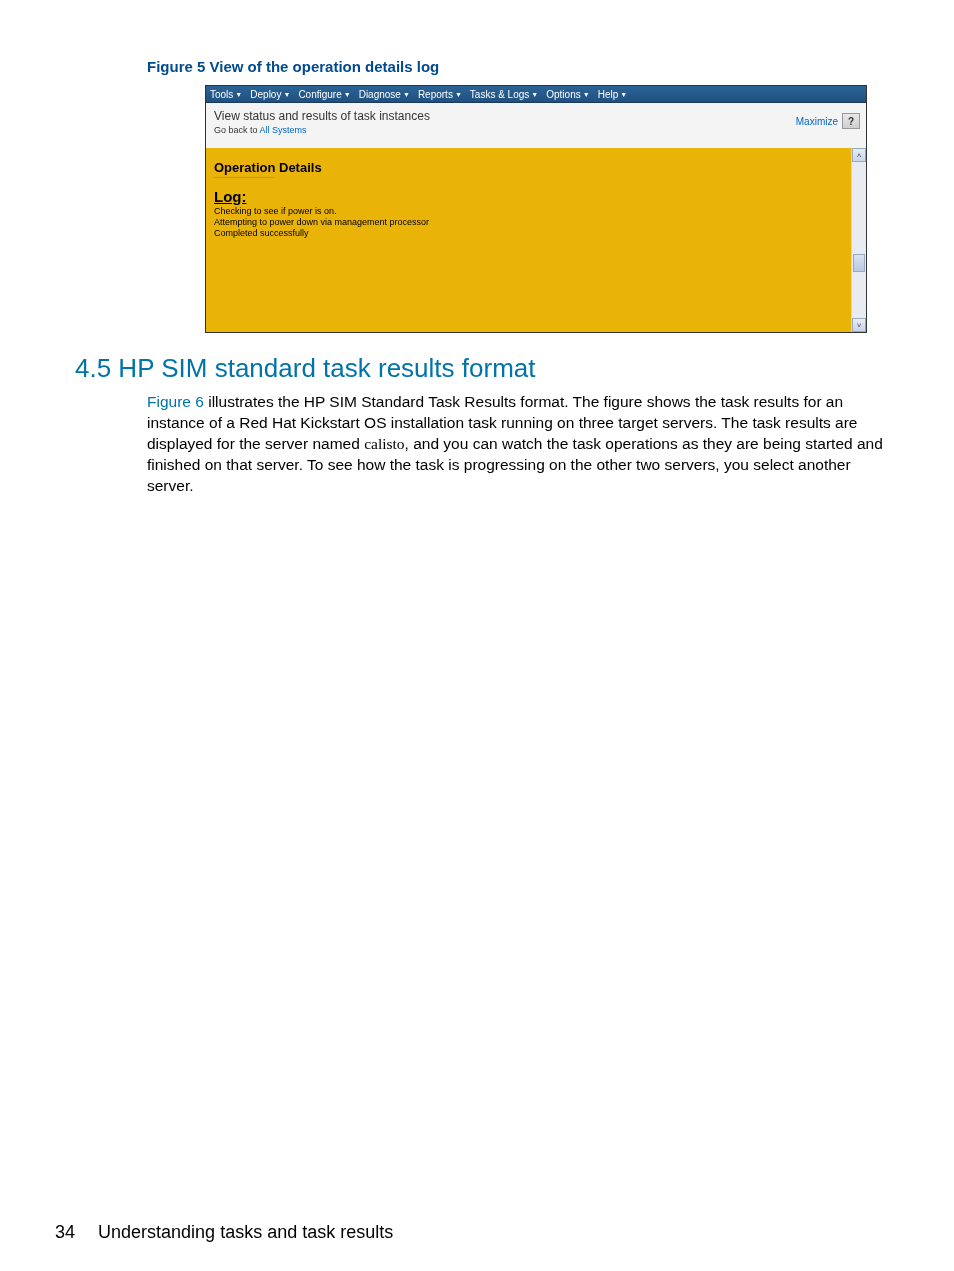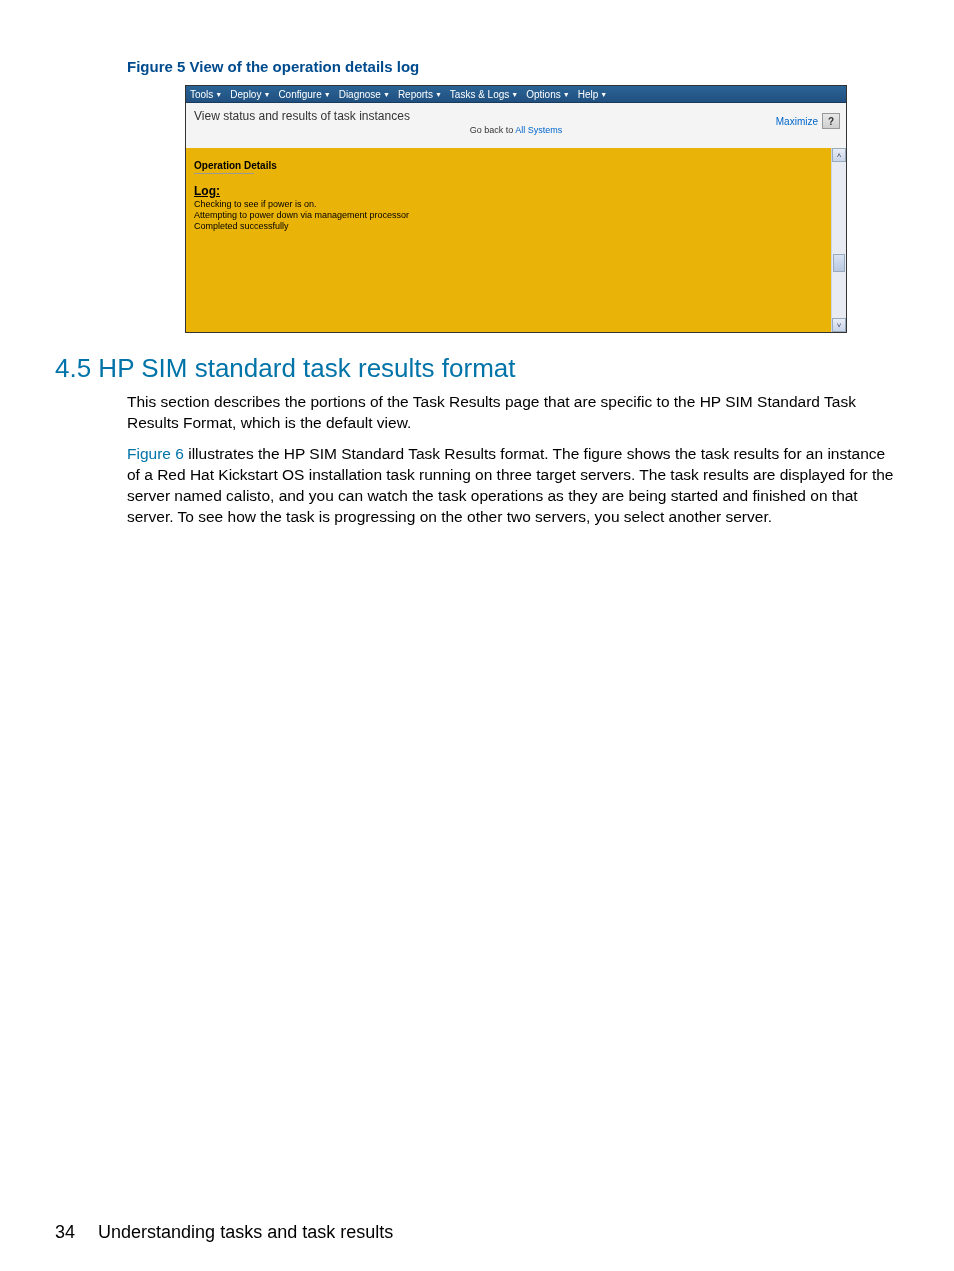--- a/index.html
+++ b/index.html
@@ -16,6 +16,7 @@
   .page {
     padding: 58px 55px 0 55px;
     box-sizing: border-box;
+    margin-left: 20px;
   }
   .figure-caption {
     color: #004b8d;

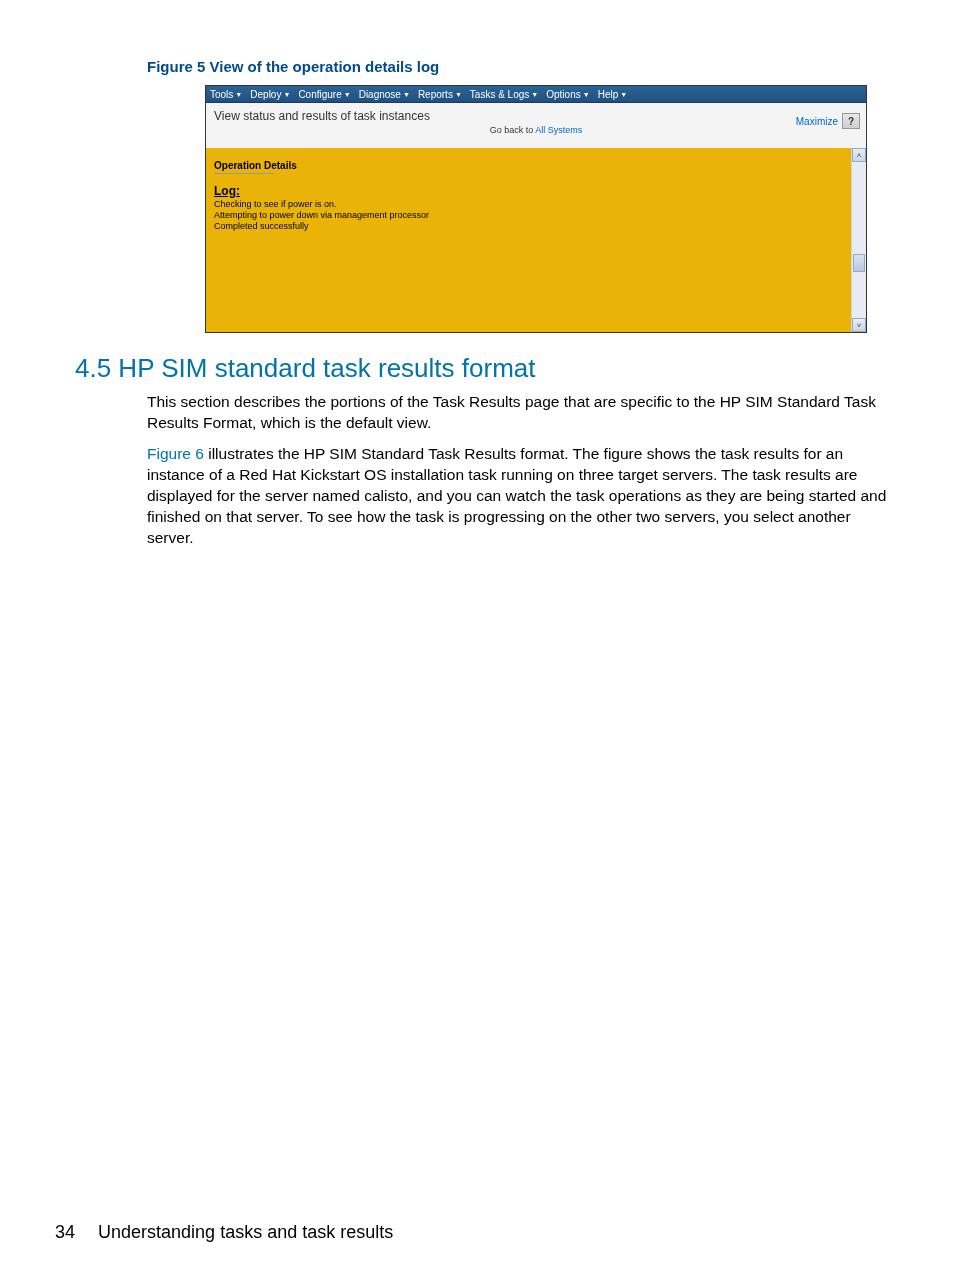--- a/index.html
+++ b/index.html
@@ -71,7 +71,6 @@
   .header-link-line {
     font-size: 9px;
     margin-top: 2px;
-    text-align: center;
   }
   .header-link-line .lbl { color: #333; }
   .header-link-line .lnk { color: #0066cc; }

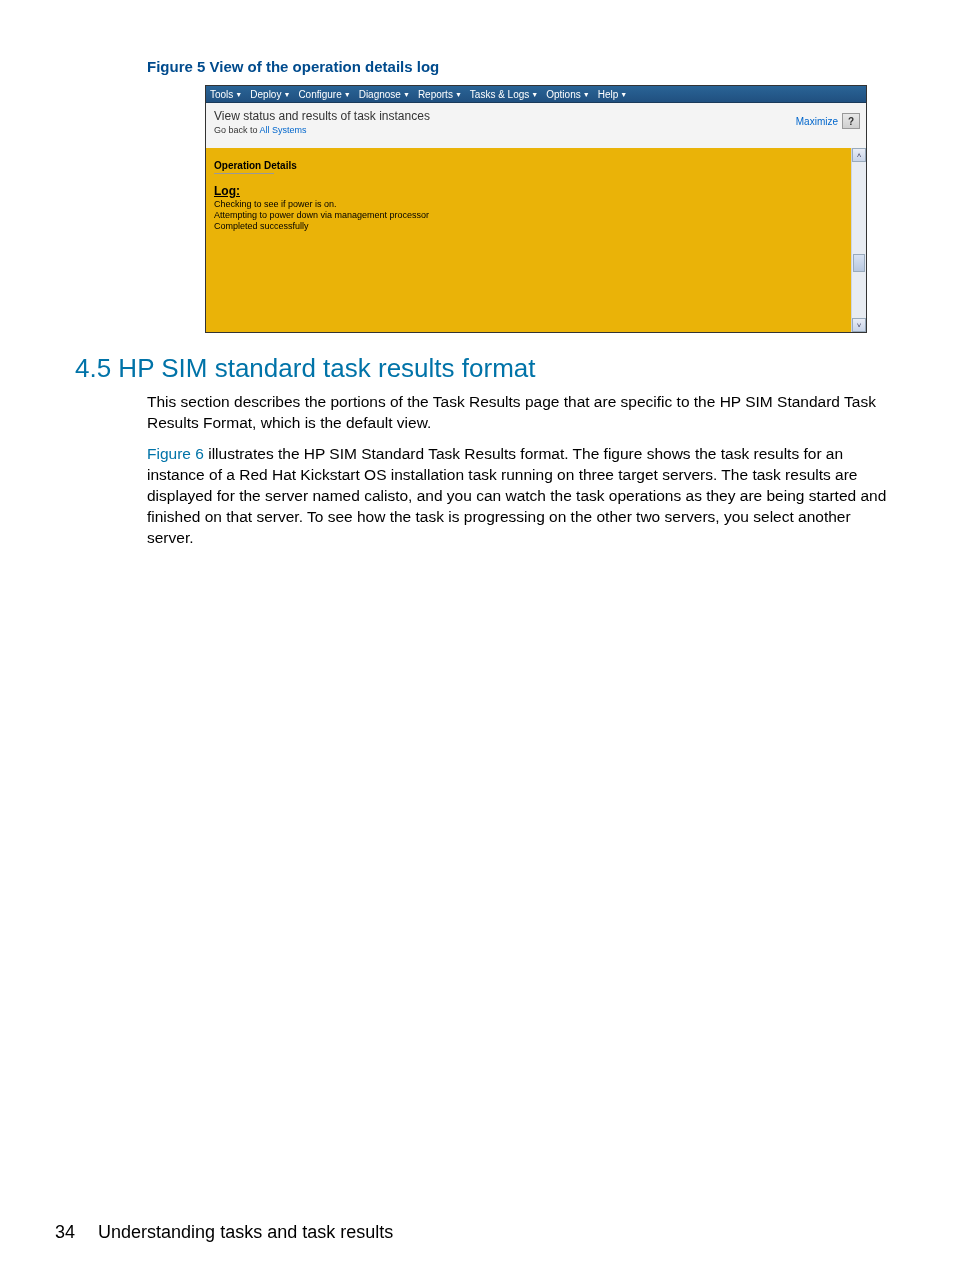--- a/index.html
+++ b/index.html
@@ -104,7 +104,7 @@
     min-height: 168px;
   }
   .pane-title {
-    font-size: 10px;
+    font-size: 13px;
     font-weight: bold;
     margin: 4px 0 2px 0;
   }

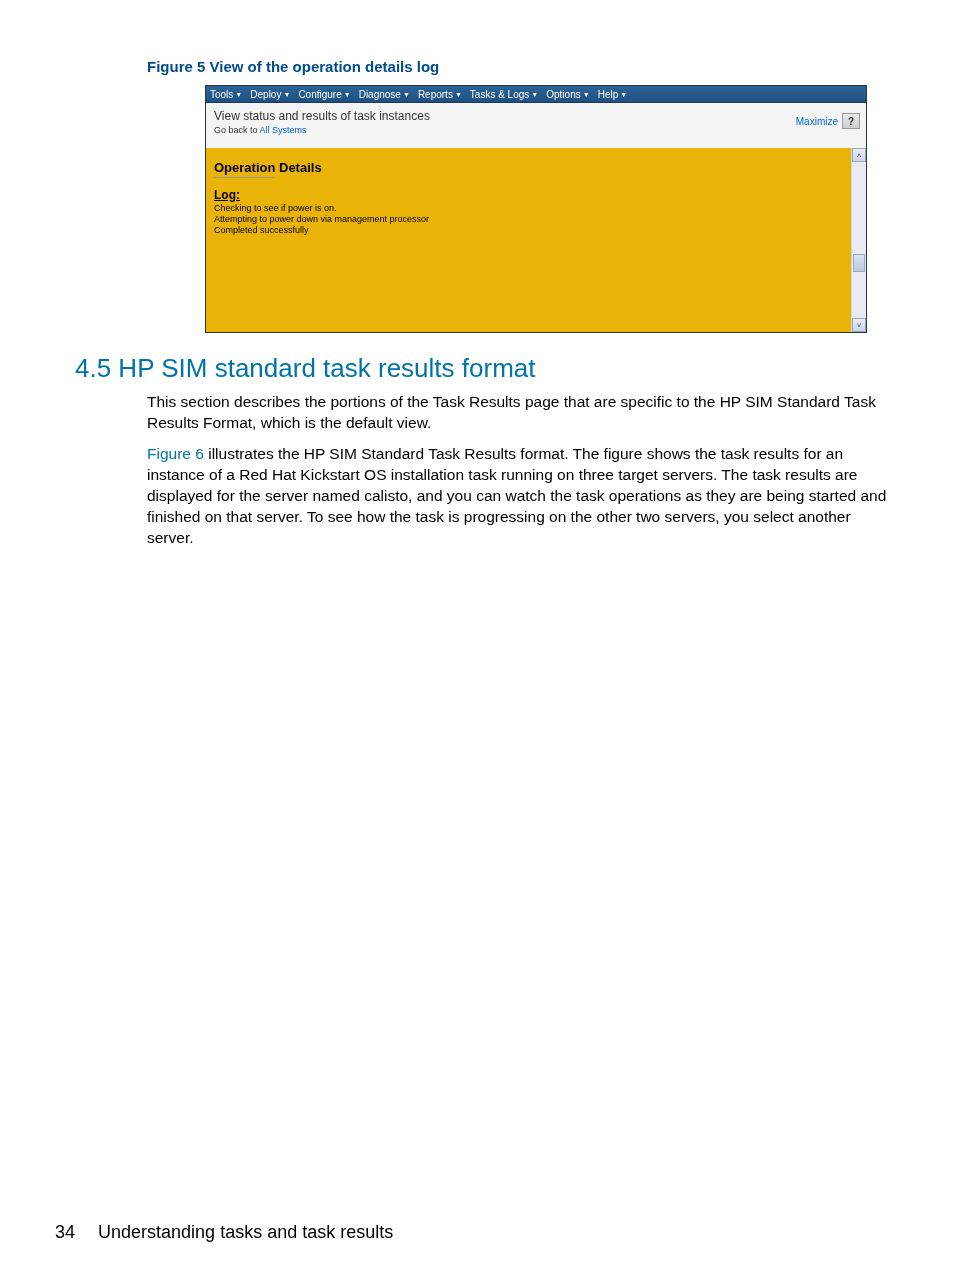--- a/index.html
+++ b/index.html
@@ -115,7 +115,7 @@
     width: 60px;
   }
   .log-label {
-    font-size: 12px;
+    font-size: 15px;
     font-weight: bold;
     margin: 0;
     text-decoration: underline;

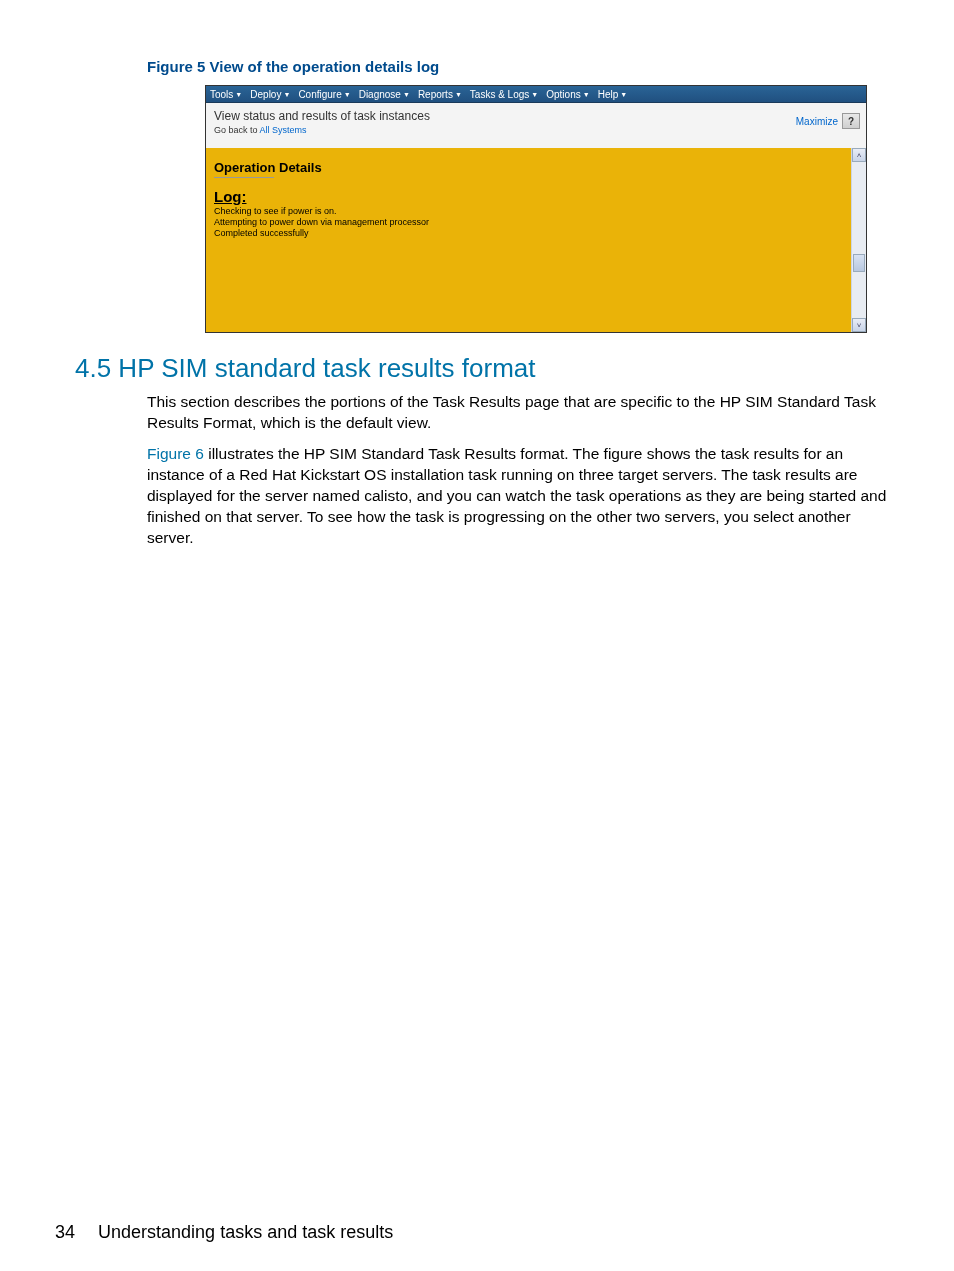--- a/index.html
+++ b/index.html
@@ -256,7 +256,6 @@
 
   <h2 class="section-title">4.5 HP SIM standard task results format</h2>
 
-  <p class="body-text">This section describes the portions of the Task Results page that are specific to the HP SIM Standard Task Results Format, which is the default view.</p>
 
   <p class="body-text">
     <span class="link">Figure 6</span><span> illustrates the HP SIM Standard Task Results format. The figure shows the task results for an instance of a Red Hat Kickstart OS installation task running on three target servers. The task results are displayed for the server named </span><span class="mono">calisto</span><span>, and you can watch the task operations as they are being started and finished on that server. To see how the task is progressing on the other two servers, you select another server.</span>

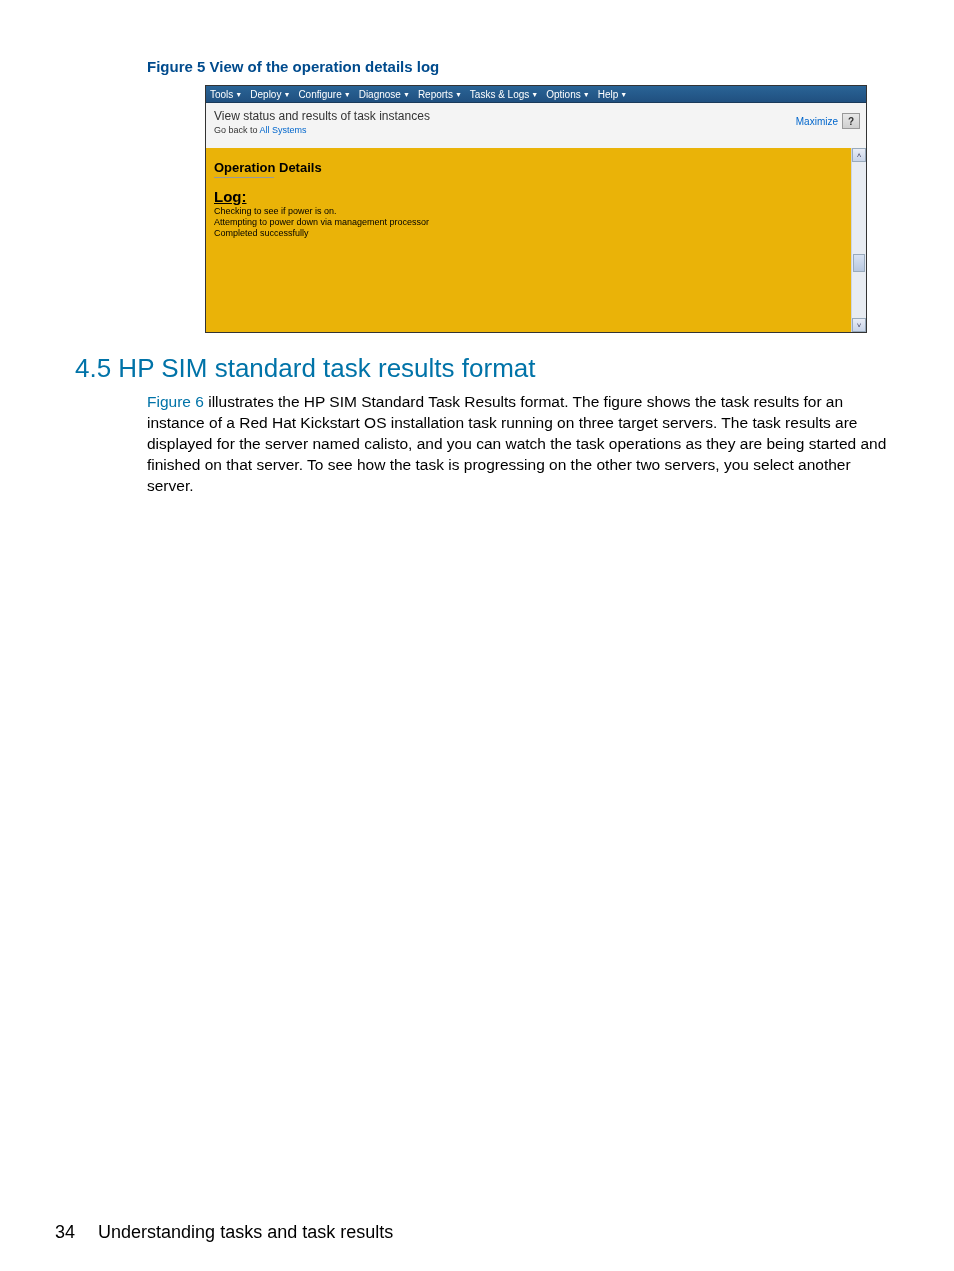--- a/index.html
+++ b/index.html
@@ -172,7 +172,7 @@
     font-family: Arial, sans-serif;
   }
   .body-text .link { color: #0073a8; }
-  .body-text .mono { font-family: Liberation Sans, sans-serif; text-align: right; }
+  .body-text .mono { font-family: Liberation Serif, serif; text-align: right; }
   .footer {
     position: absolute;
     bottom: 28px;

